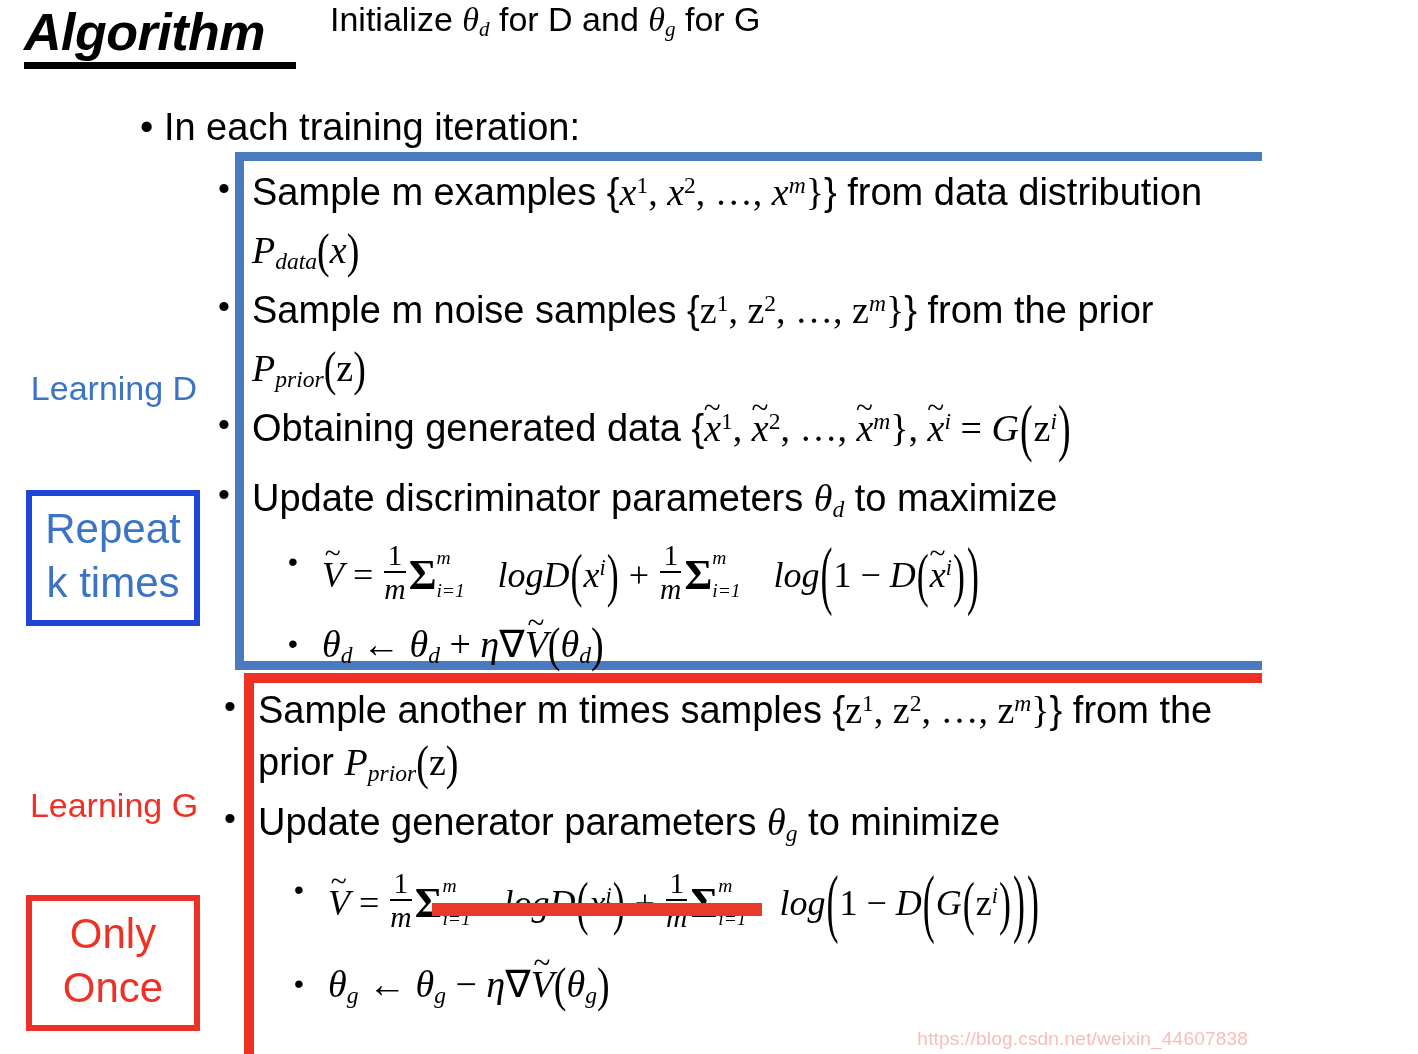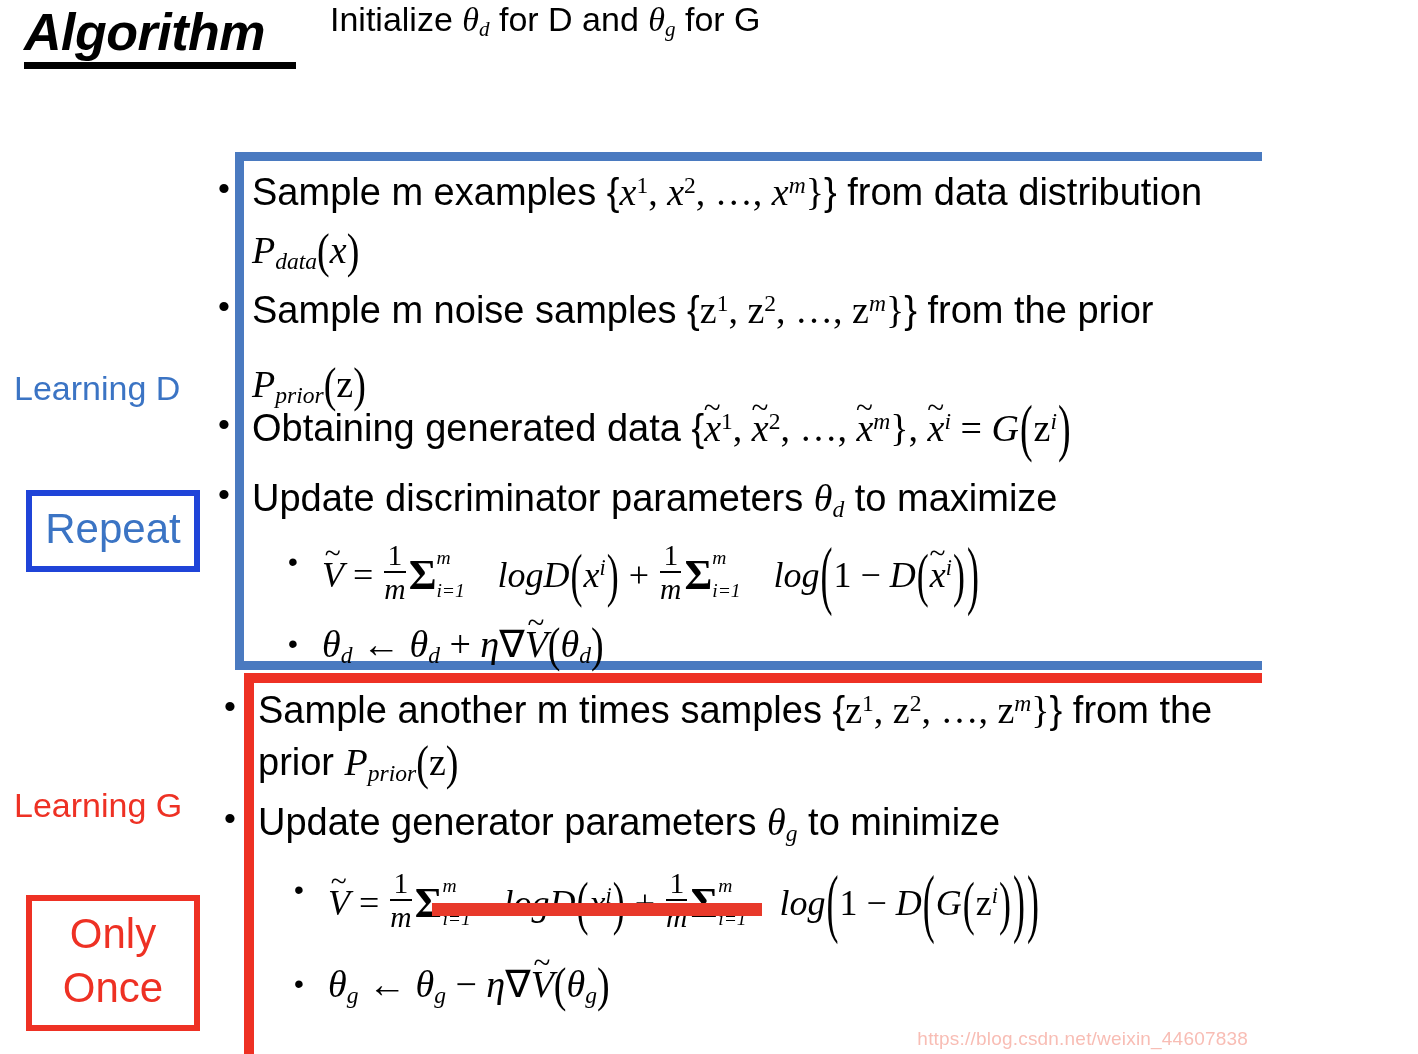--- a/index.html
+++ b/index.html
@@ -278,6 +278,10 @@
     <span>Initialize </span><span class="mi">θ</span><sub class="ms">d</sub><span> for D and </span><span class="mi">θ</span><sub class="ms">g</sub><span> for G</span>
   </div>
 
+  <div class="iter-line">
+    <span>•</span>
+    <span>In each training iteration:</span>
+  </div>
 
   <div class="box-blue"></div>
 

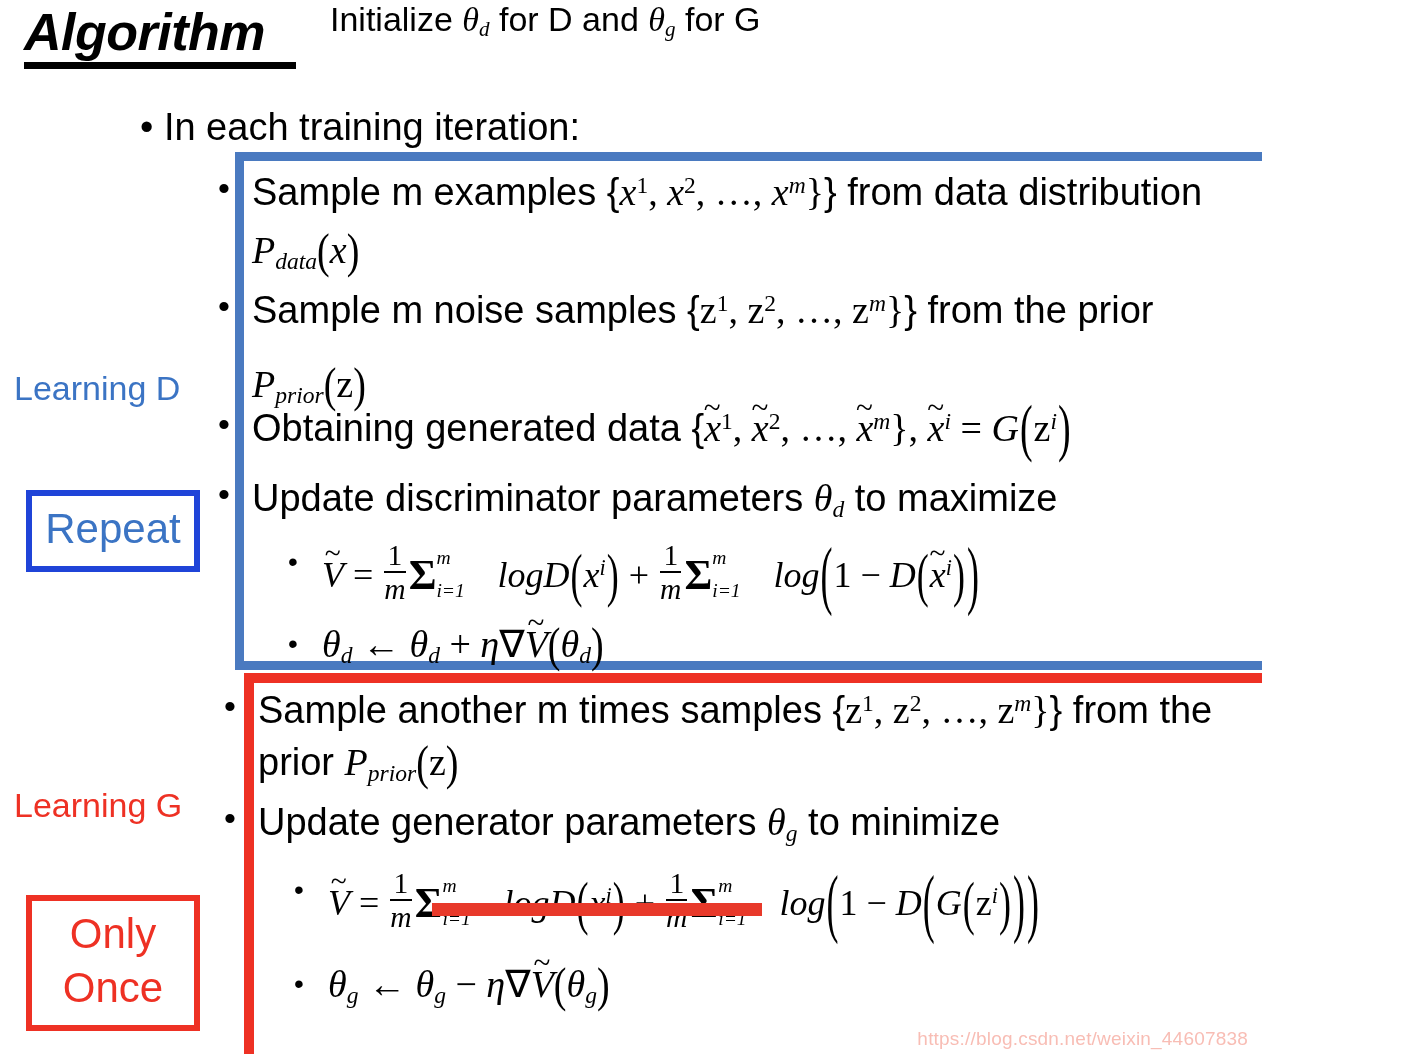--- a/index.html
+++ b/index.html
@@ -88,7 +88,7 @@
   .side-label {
     position: absolute;
     width: 200px;
-    text-align: left;
+    text-align: center;
     font-size: 34px;
     line-height: 1.22;
   }

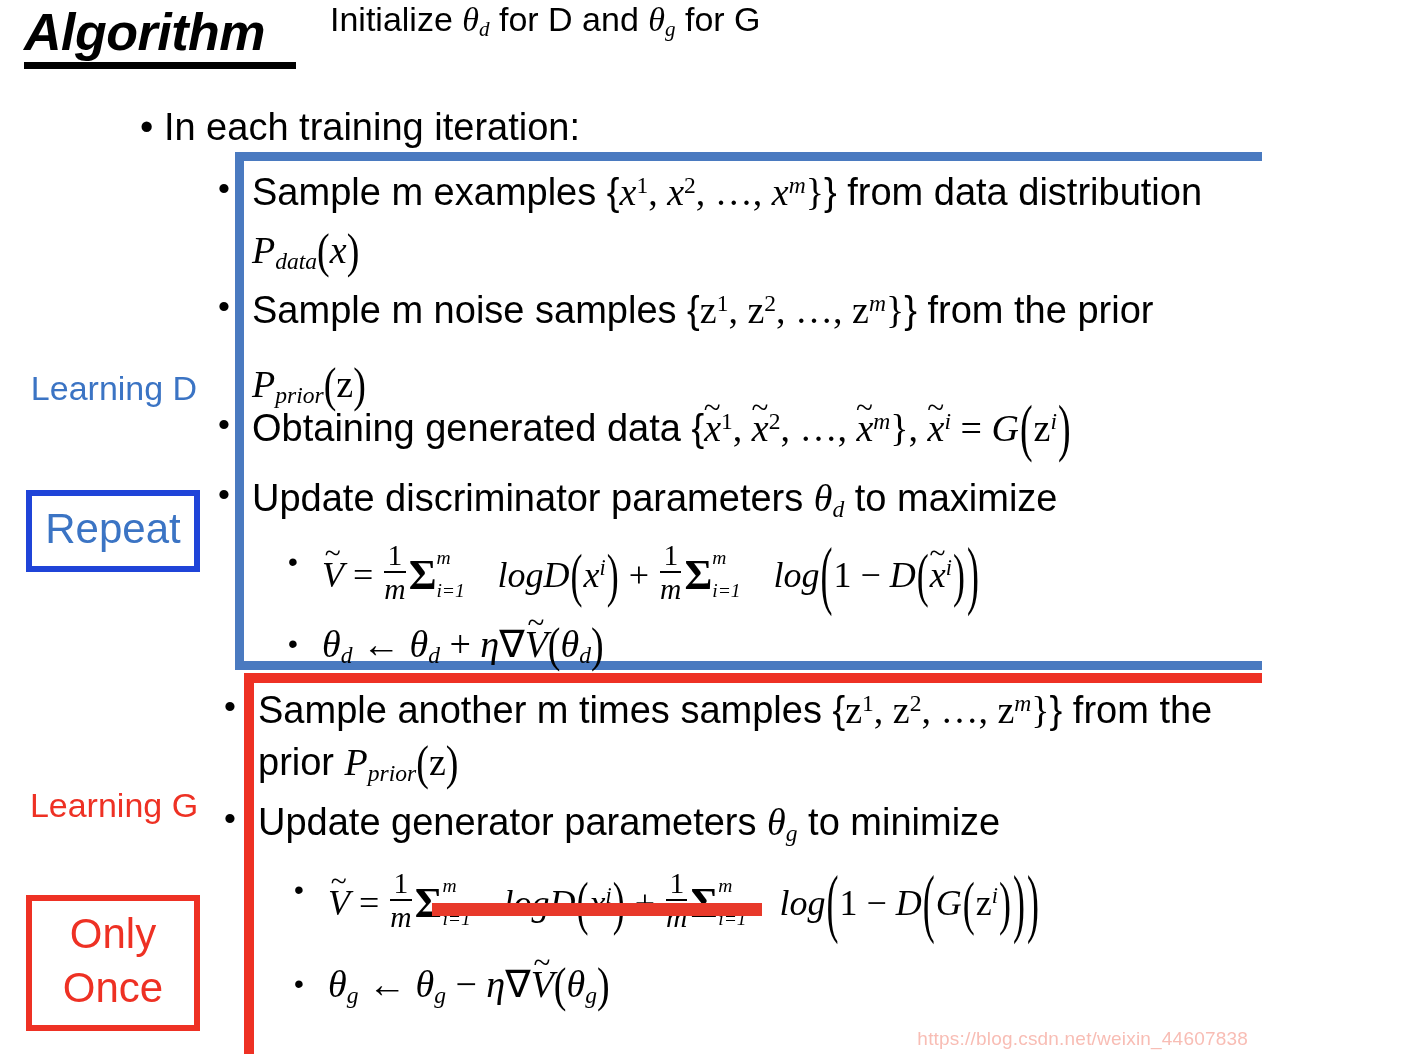--- a/index.html
+++ b/index.html
@@ -312,7 +312,7 @@
     <span class="dot">•</span>
     <span>Sample m noise samples {</span><span class="mup">z</span><sup class="msu">1</sup><span class="mup">, </span><span class="mup">z</span><sup class="msu">2</sup><span class="mup">, </span><span class="mup">…</span><span class="mup">, </span><span class="mup">z</span><sup class="ms">m</sup><span class="mup">}</span><span>} from the prior</span>
   </div>
-  <div class="cont" style="left:252px; top:346px;margin-top:16px;">
+  <div class="cont" style="left:252px; top:346px;">
     <span class="mi">P</span><sub class="ms">prior</sub><span class="medparen">(</span><span class="mup">z</span><span class="medparen">)</span>
   </div>
 

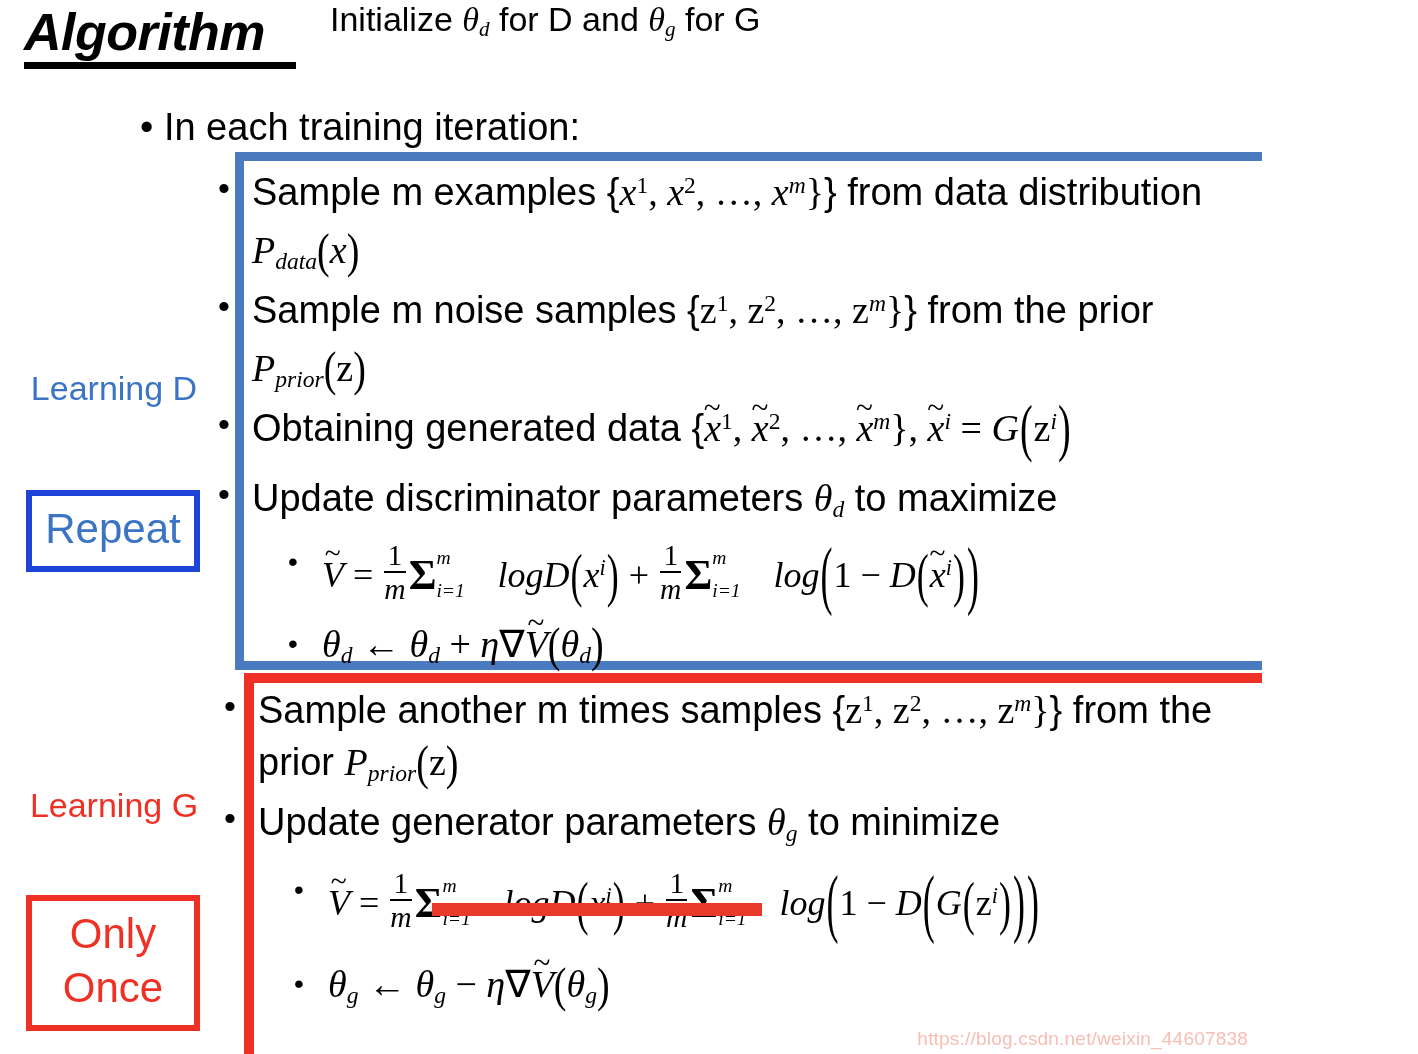--- a/index.html
+++ b/index.html
@@ -291,6 +291,7 @@
 
   <div class="side-box blue" style="left:26px; top:490px;">
     <div>Repeat</div>
+    <div>k times</div>
   </div>
 
   <div class="side-label red" style="left:14px; top:785px;">Learning G</div>

